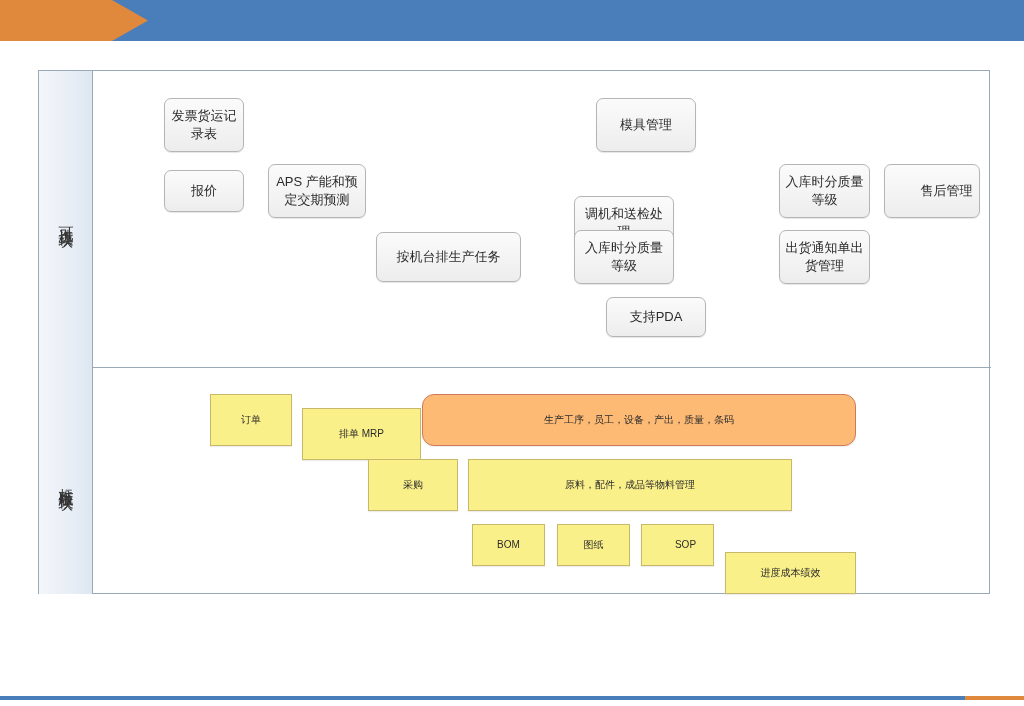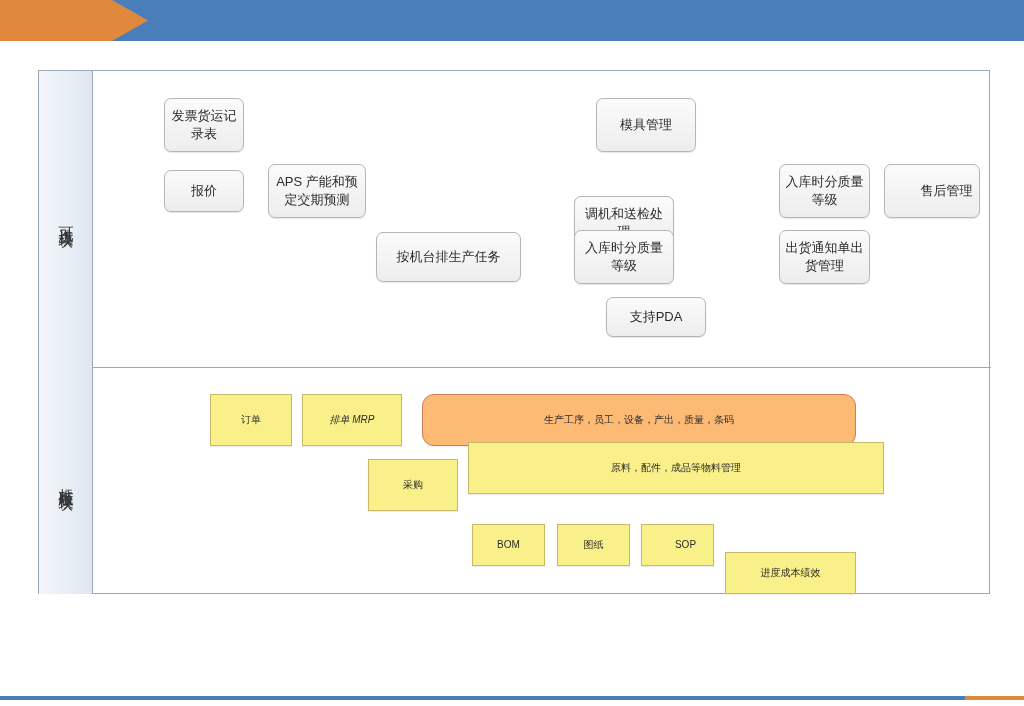--- a/index.html
+++ b/index.html
@@ -160,7 +160,7 @@
 <div class="node gray" style="left: 884px; top: 164px; width: 96px; height: 54px; padding-left: 33px;">售后管理</div>
 <div class="node gray" style="left: 779px; top: 230px; width: 91px; height: 54px;">出货通知单出货管理</div>
 <div class="node yellow" style="left: 210px; top: 394px; width: 82px; height: 52px;">订单</div>
-<div class="node yellow" style="left: 302px; top: 394px; width: 100px; height: 52px; font-style: italic;">排单 MRP</div>
+<div class="node yellow" style="left: 302px; top: 408px; width: 119px; height: 52px;">排单 MRP</div>
 <div class="node orange" style="left: 422px; top: 394px; width: 434px; height: 52px;">生产工序，员工，设备，产出，质量，条码</div>
 <div class="node yellow" style="left: 368px; top: 459px; width: 90px; height: 52px;">采购</div>
 <div class="node yellow" style="left: 468px; top: 442px; width: 416px; height: 52px; text-align: center;">原料，配件，成品等物料管理</div>

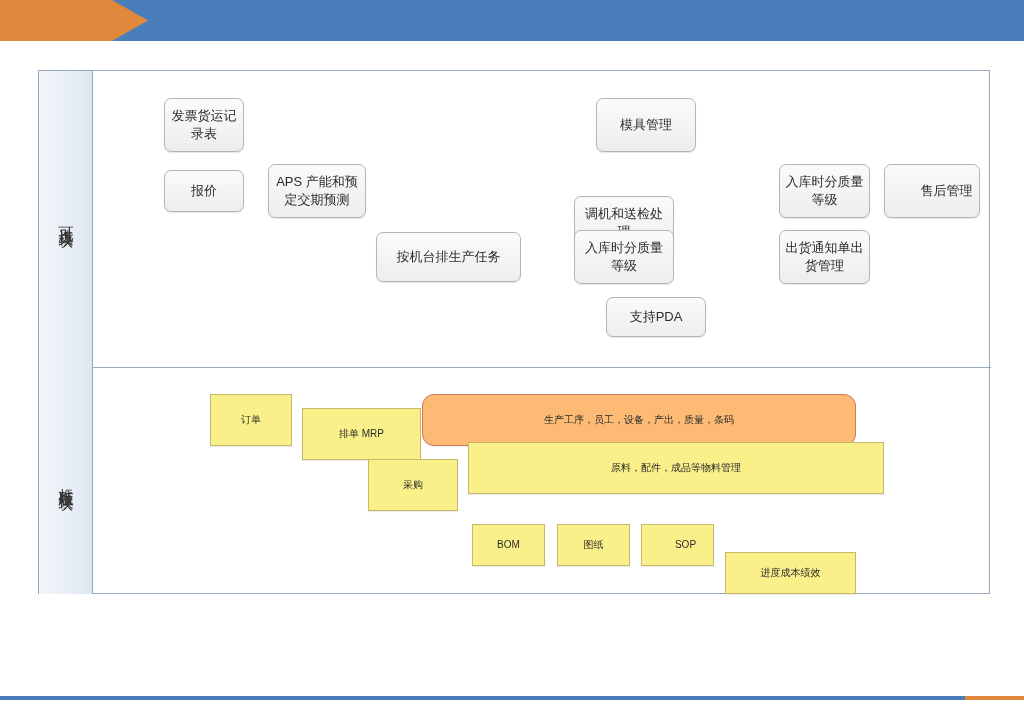--- a/index.html
+++ b/index.html
@@ -163,7 +163,7 @@
 <div class="node yellow" style="left: 302px; top: 408px; width: 119px; height: 52px;">排单 MRP</div>
 <div class="node orange" style="left: 422px; top: 394px; width: 434px; height: 52px;">生产工序，员工，设备，产出，质量，条码</div>
 <div class="node yellow" style="left: 368px; top: 459px; width: 90px; height: 52px;">采购</div>
-<div class="node yellow" style="left: 468px; top: 442px; width: 416px; height: 52px; text-align: center;">原料，配件，成品等物料管理</div>
+<div class="node yellow" style="left: 468px; top: 459px; width: 324px; height: 52px; text-align: center;">原料，配件，成品等物料管理</div>
 <div class="node yellow" style="left: 472px; top: 524px; width: 73px; height: 42px;">BOM</div>
 <div class="node yellow" style="left: 557px; top: 524px; width: 73px; height: 42px;">图纸</div>
 <div class="node yellow" style="left: 641px; top: 524px; width: 73px; height: 42px; padding-left: 20px;">SOP</div>

